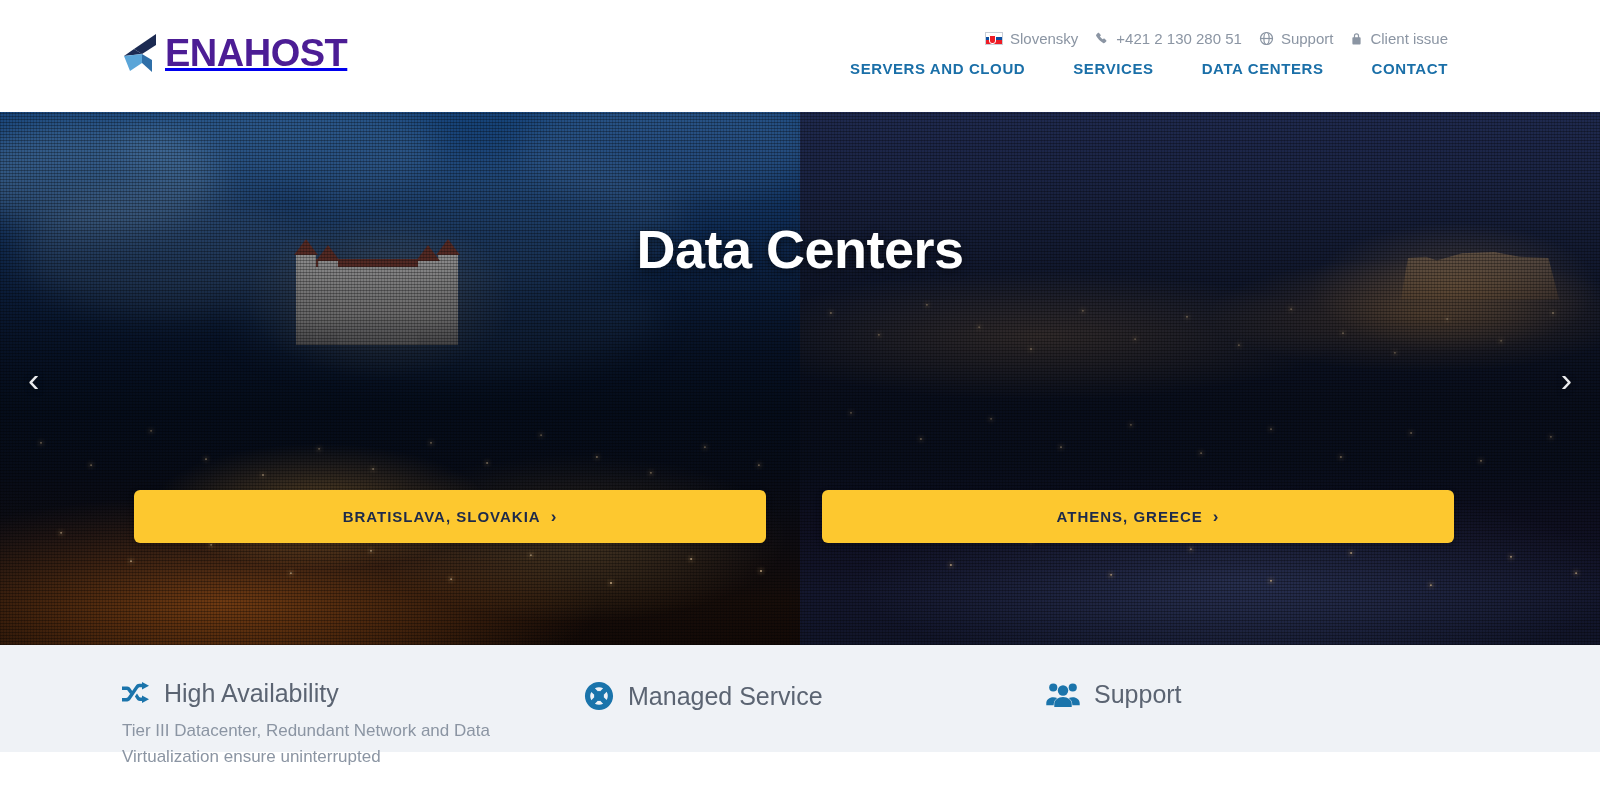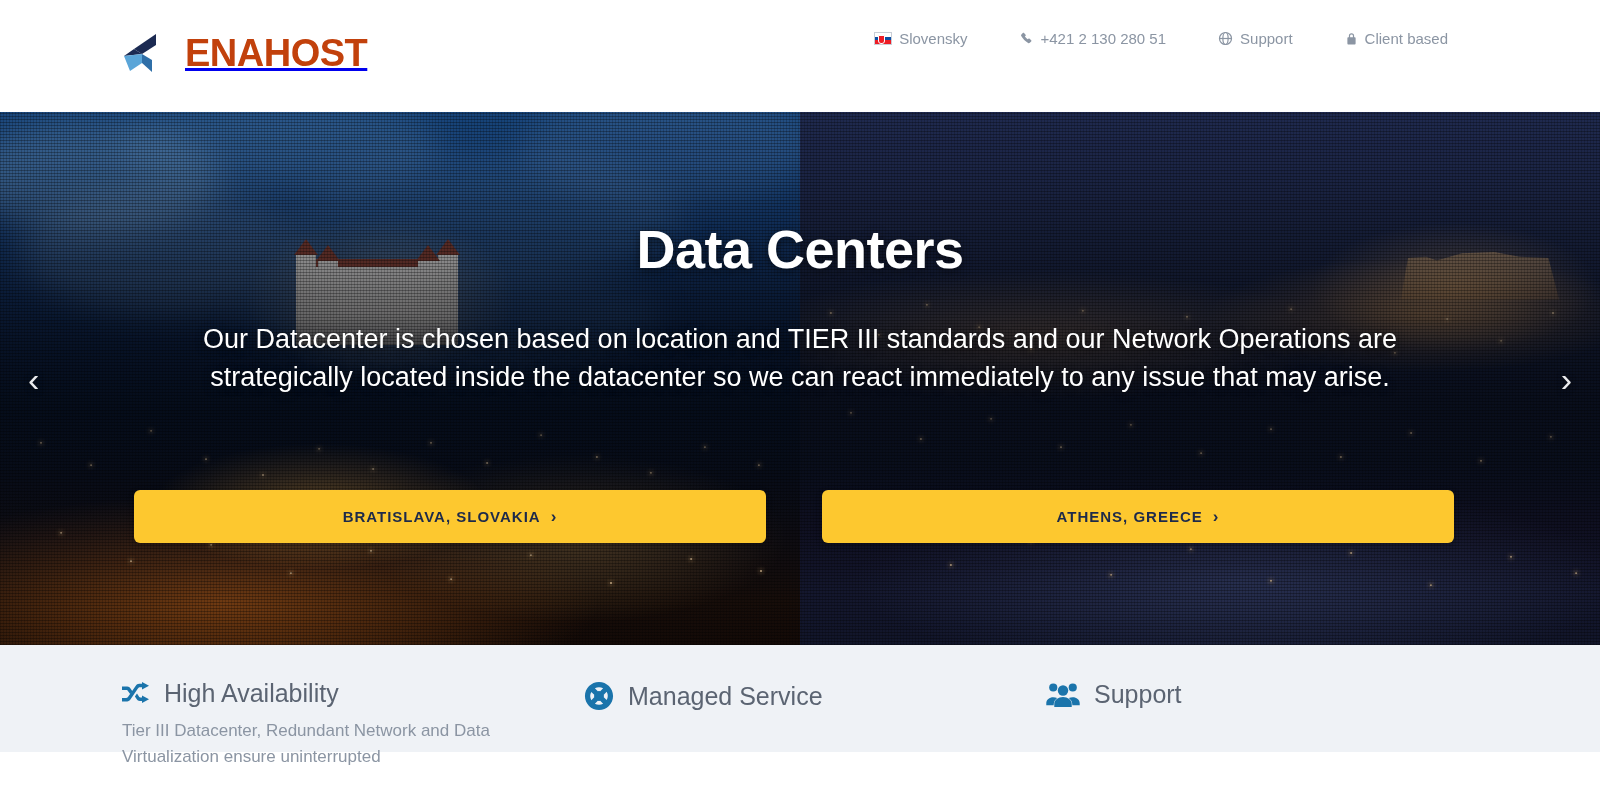--- a/index.html
+++ b/index.html
@@ -24,7 +24,7 @@
   .logo-mark { width: 34px; height: 42px; display: block; }
   .logo-text {
     font-size: 38px; font-weight: 700; letter-spacing: -0.5px;
-    color: #c2410c; line-height: 1; margin-left: 20px;
+    color: #4c1d95; line-height: 1;
   }
 
   .top-utility {

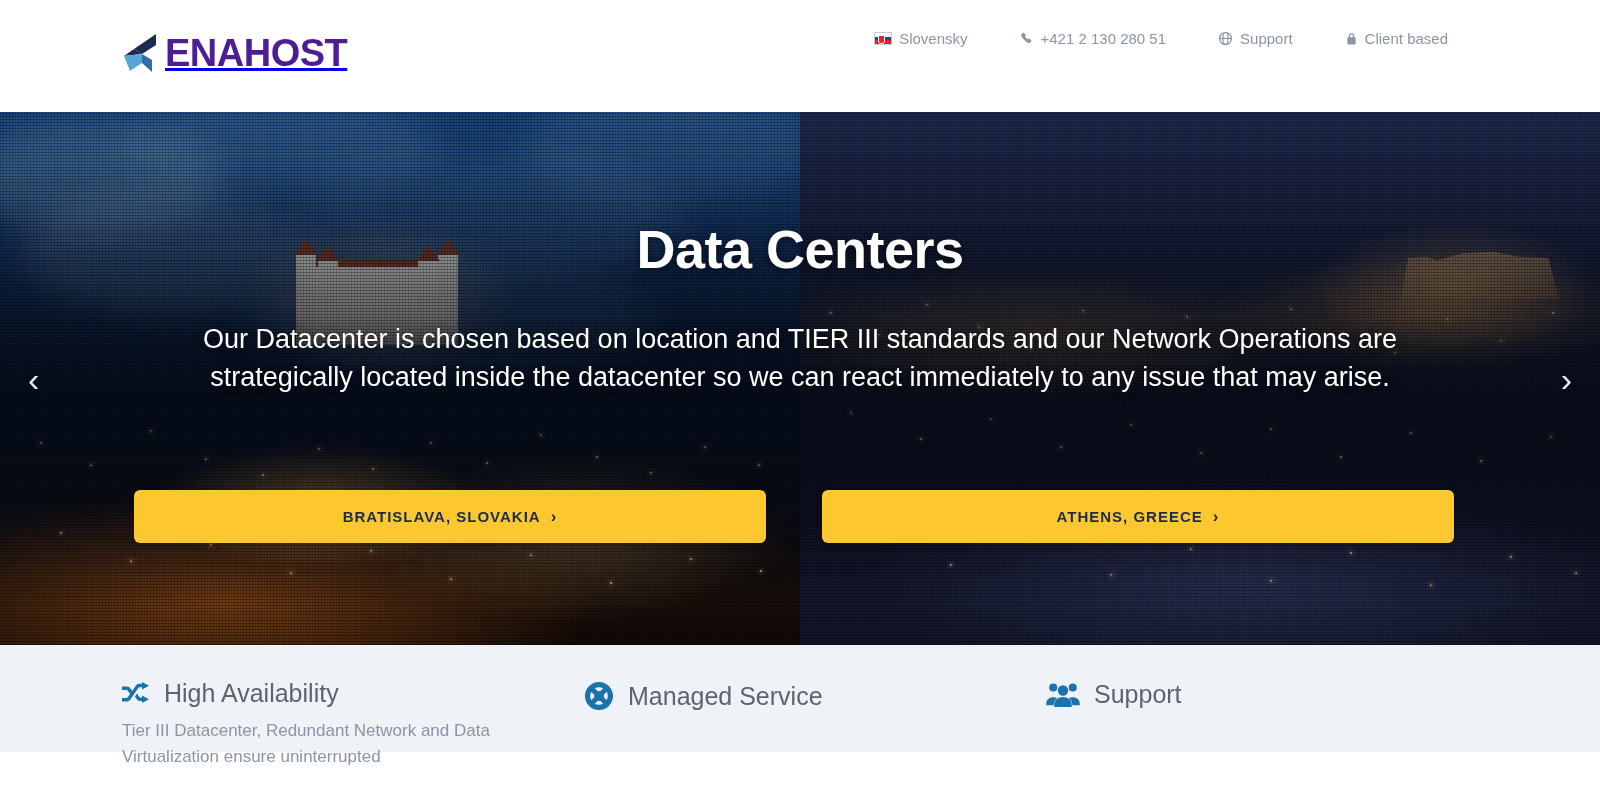--- a/index.html
+++ b/index.html
@@ -29,7 +29,7 @@
 
   .top-utility {
     position: absolute; right: 152px; top: 30px;
-    display: flex; align-items: center; gap: 52px;
+    display: flex; align-items: center; gap: 17px;
   }
   .util-item {
     display: flex; align-items: center; gap: 7px;

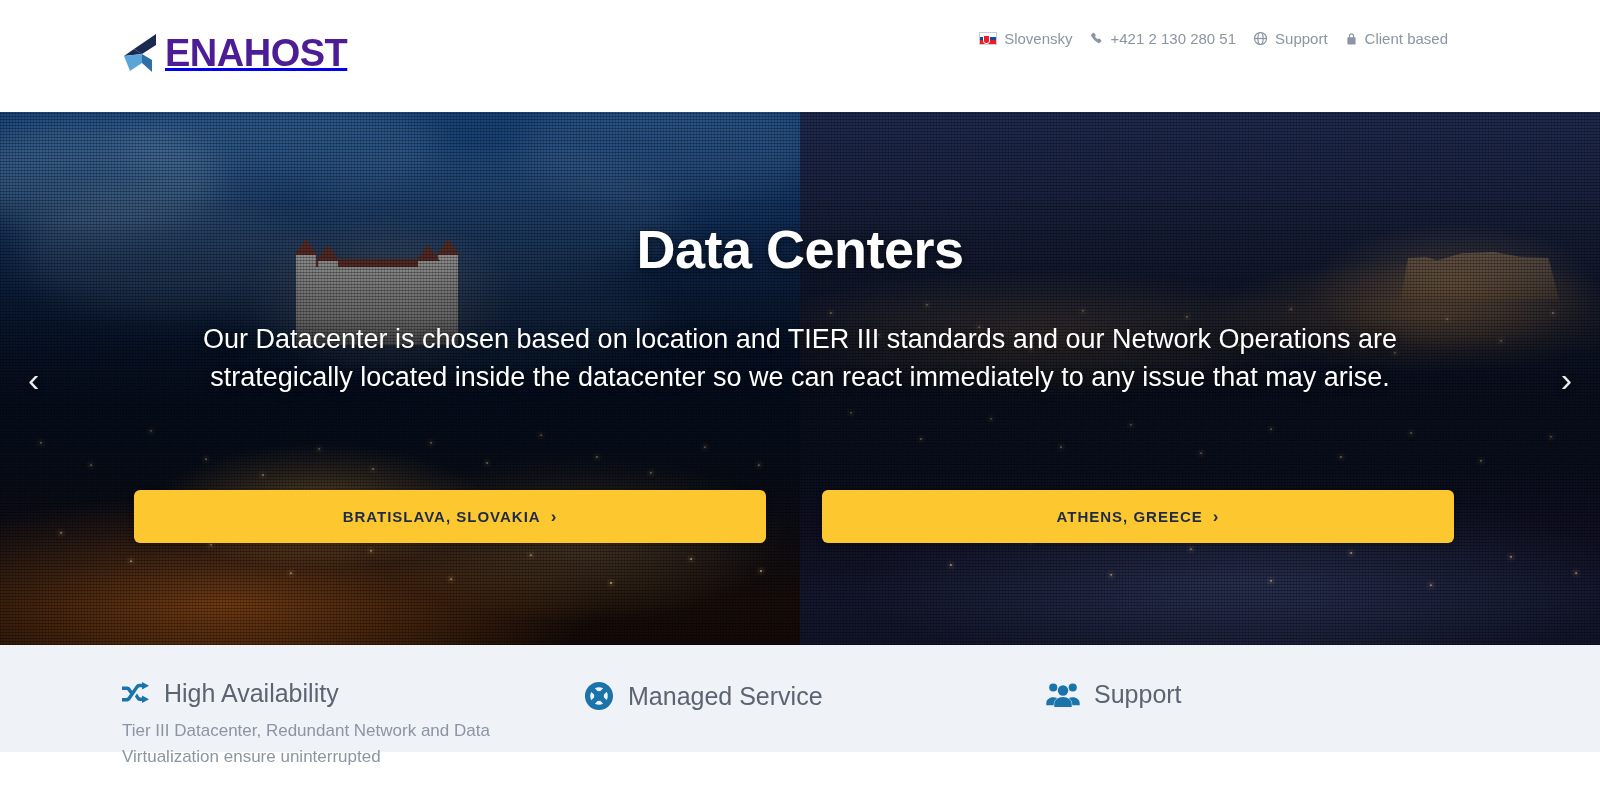--- a/index.html
+++ b/index.html
@@ -275,7 +275,7 @@
             <path d="M4 6V4.4a3 3 0 1 1 6 0V6h.6c.6 0 1.1.5 1.1 1.1v6c0 .6-.5 1.1-1.1 1.1H3.4c-.6 0-1.1-.5-1.1-1.1v-6C2.3 6.5 2.8 6 3.4 6H4zm1.4 0h3.2V4.4a1.6 1.6 0 1 0-3.2 0V6z"></path>
           </svg>
       </span>
-      <span>Client based</span>
+      <span>Client issue</span>
     </a>
   </nav>
 

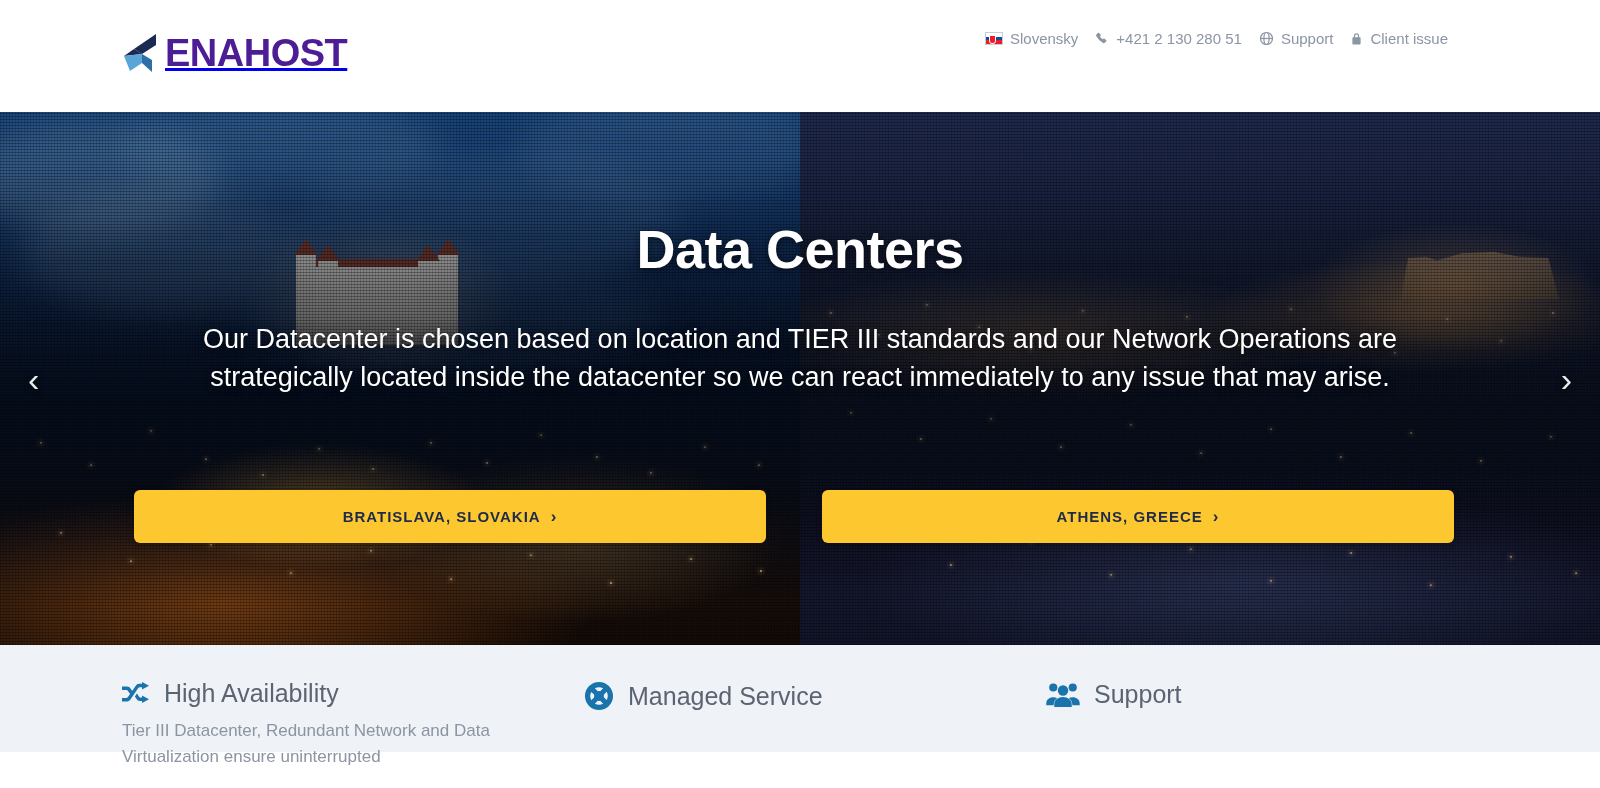--- a/index.html
+++ b/index.html
@@ -279,6 +279,12 @@
     </a>
   </nav>
 
+  <nav class="mainnav">
+    <a href="#">SERVERS AND CLOUD</a>
+    <a href="#">SERVICES</a>
+    <a href="#">DATA CENTERS</a>
+    <a href="#">CONTACT</a>
+  </nav>
 </header>
 
 <section class="hero">

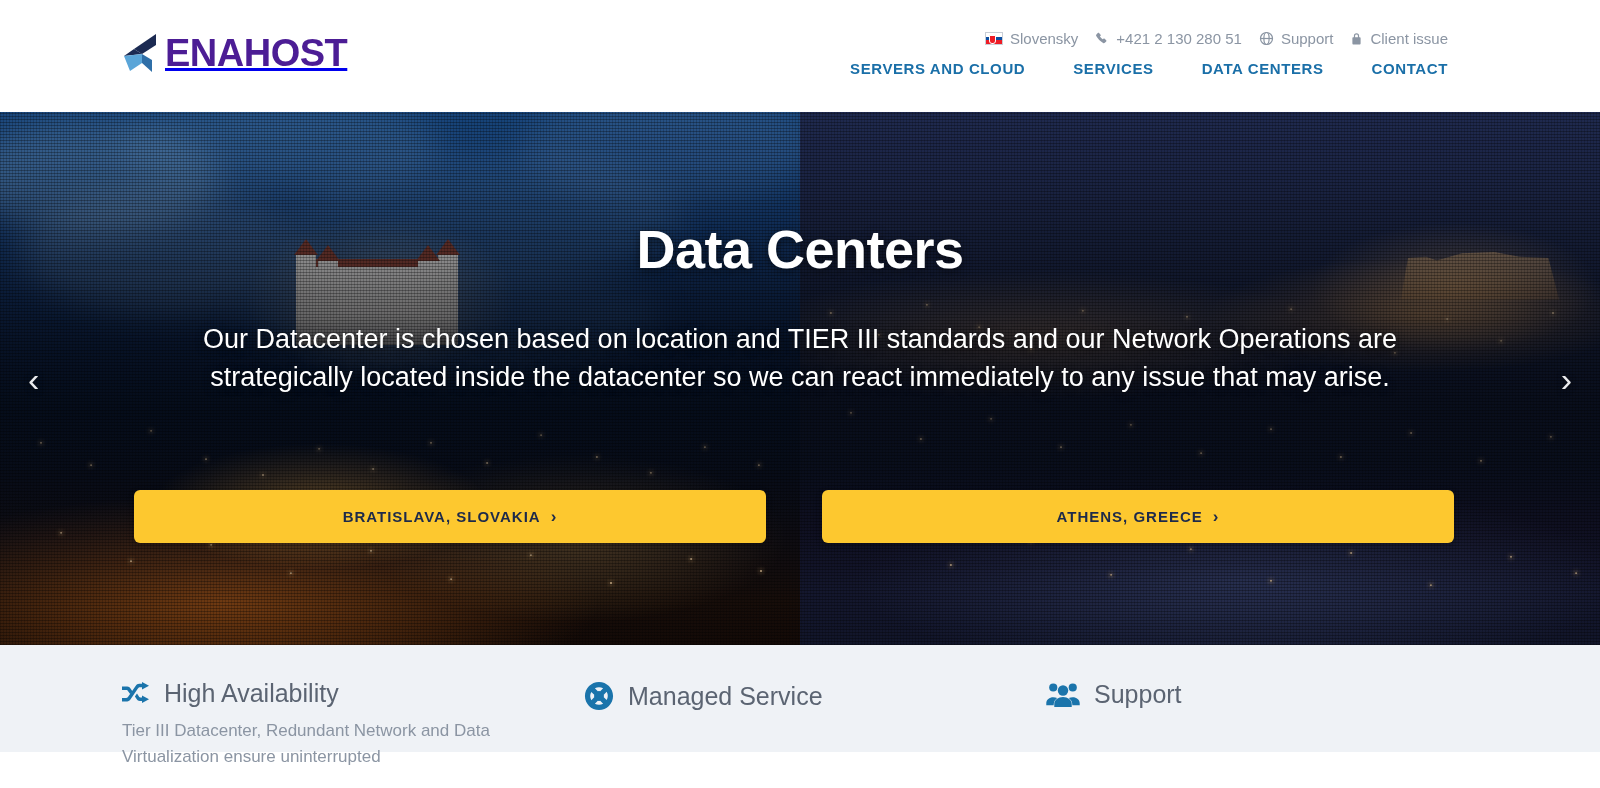--- a/index.html
+++ b/index.html
@@ -397,7 +397,6 @@
 
   <div class="hero-content">
     <h1 class="hero-title">Data Centers</h1>
-    <p class="hero-sub">Our Datacenter is chosen based on location and TIER III standards and our Network Operations are strategically located inside the datacenter so we can react immediately to any issue that may arise.</p>
   </div>
 
   <div class="hero-buttons">

